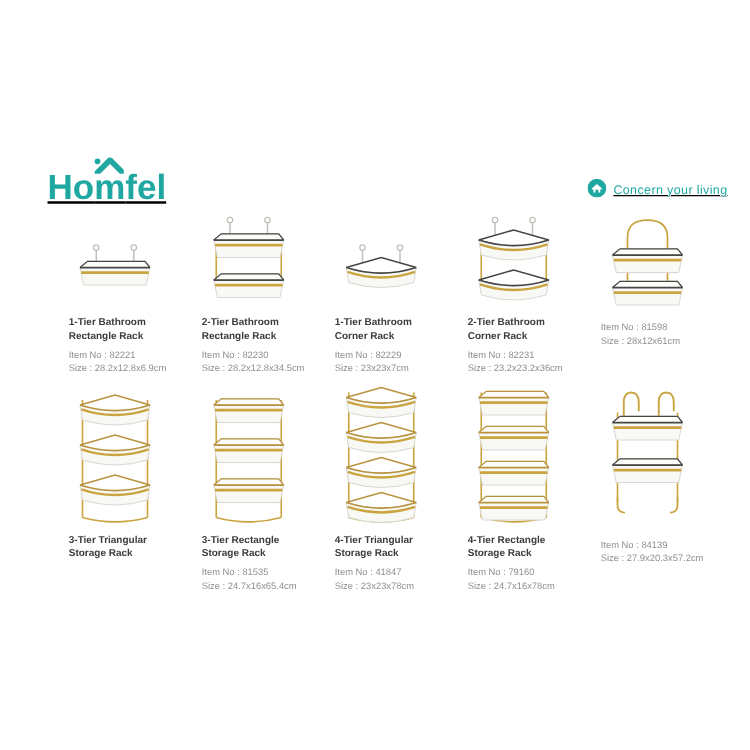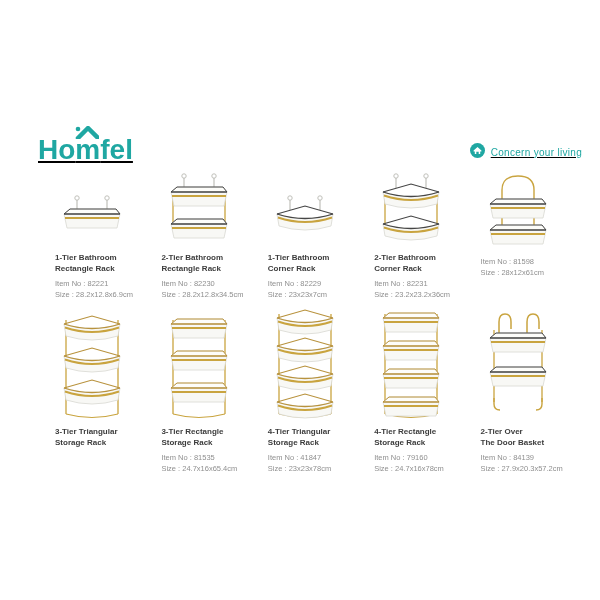--- a/index.html
+++ b/index.html
@@ -347,10 +347,6 @@
           </svg>
     </div>
     <div class="info">
-      <div class="name">
-        <span>2-Tier Over</span>
-        <span>The Door Basket</span>
-      </div>
       <div class="meta">
         <div><span>Item No :</span>&nbsp;<span>84139</span></div>
         <div><span>Size :</span>&nbsp;<span>27.9x20.3x57.2cm</span></div>

